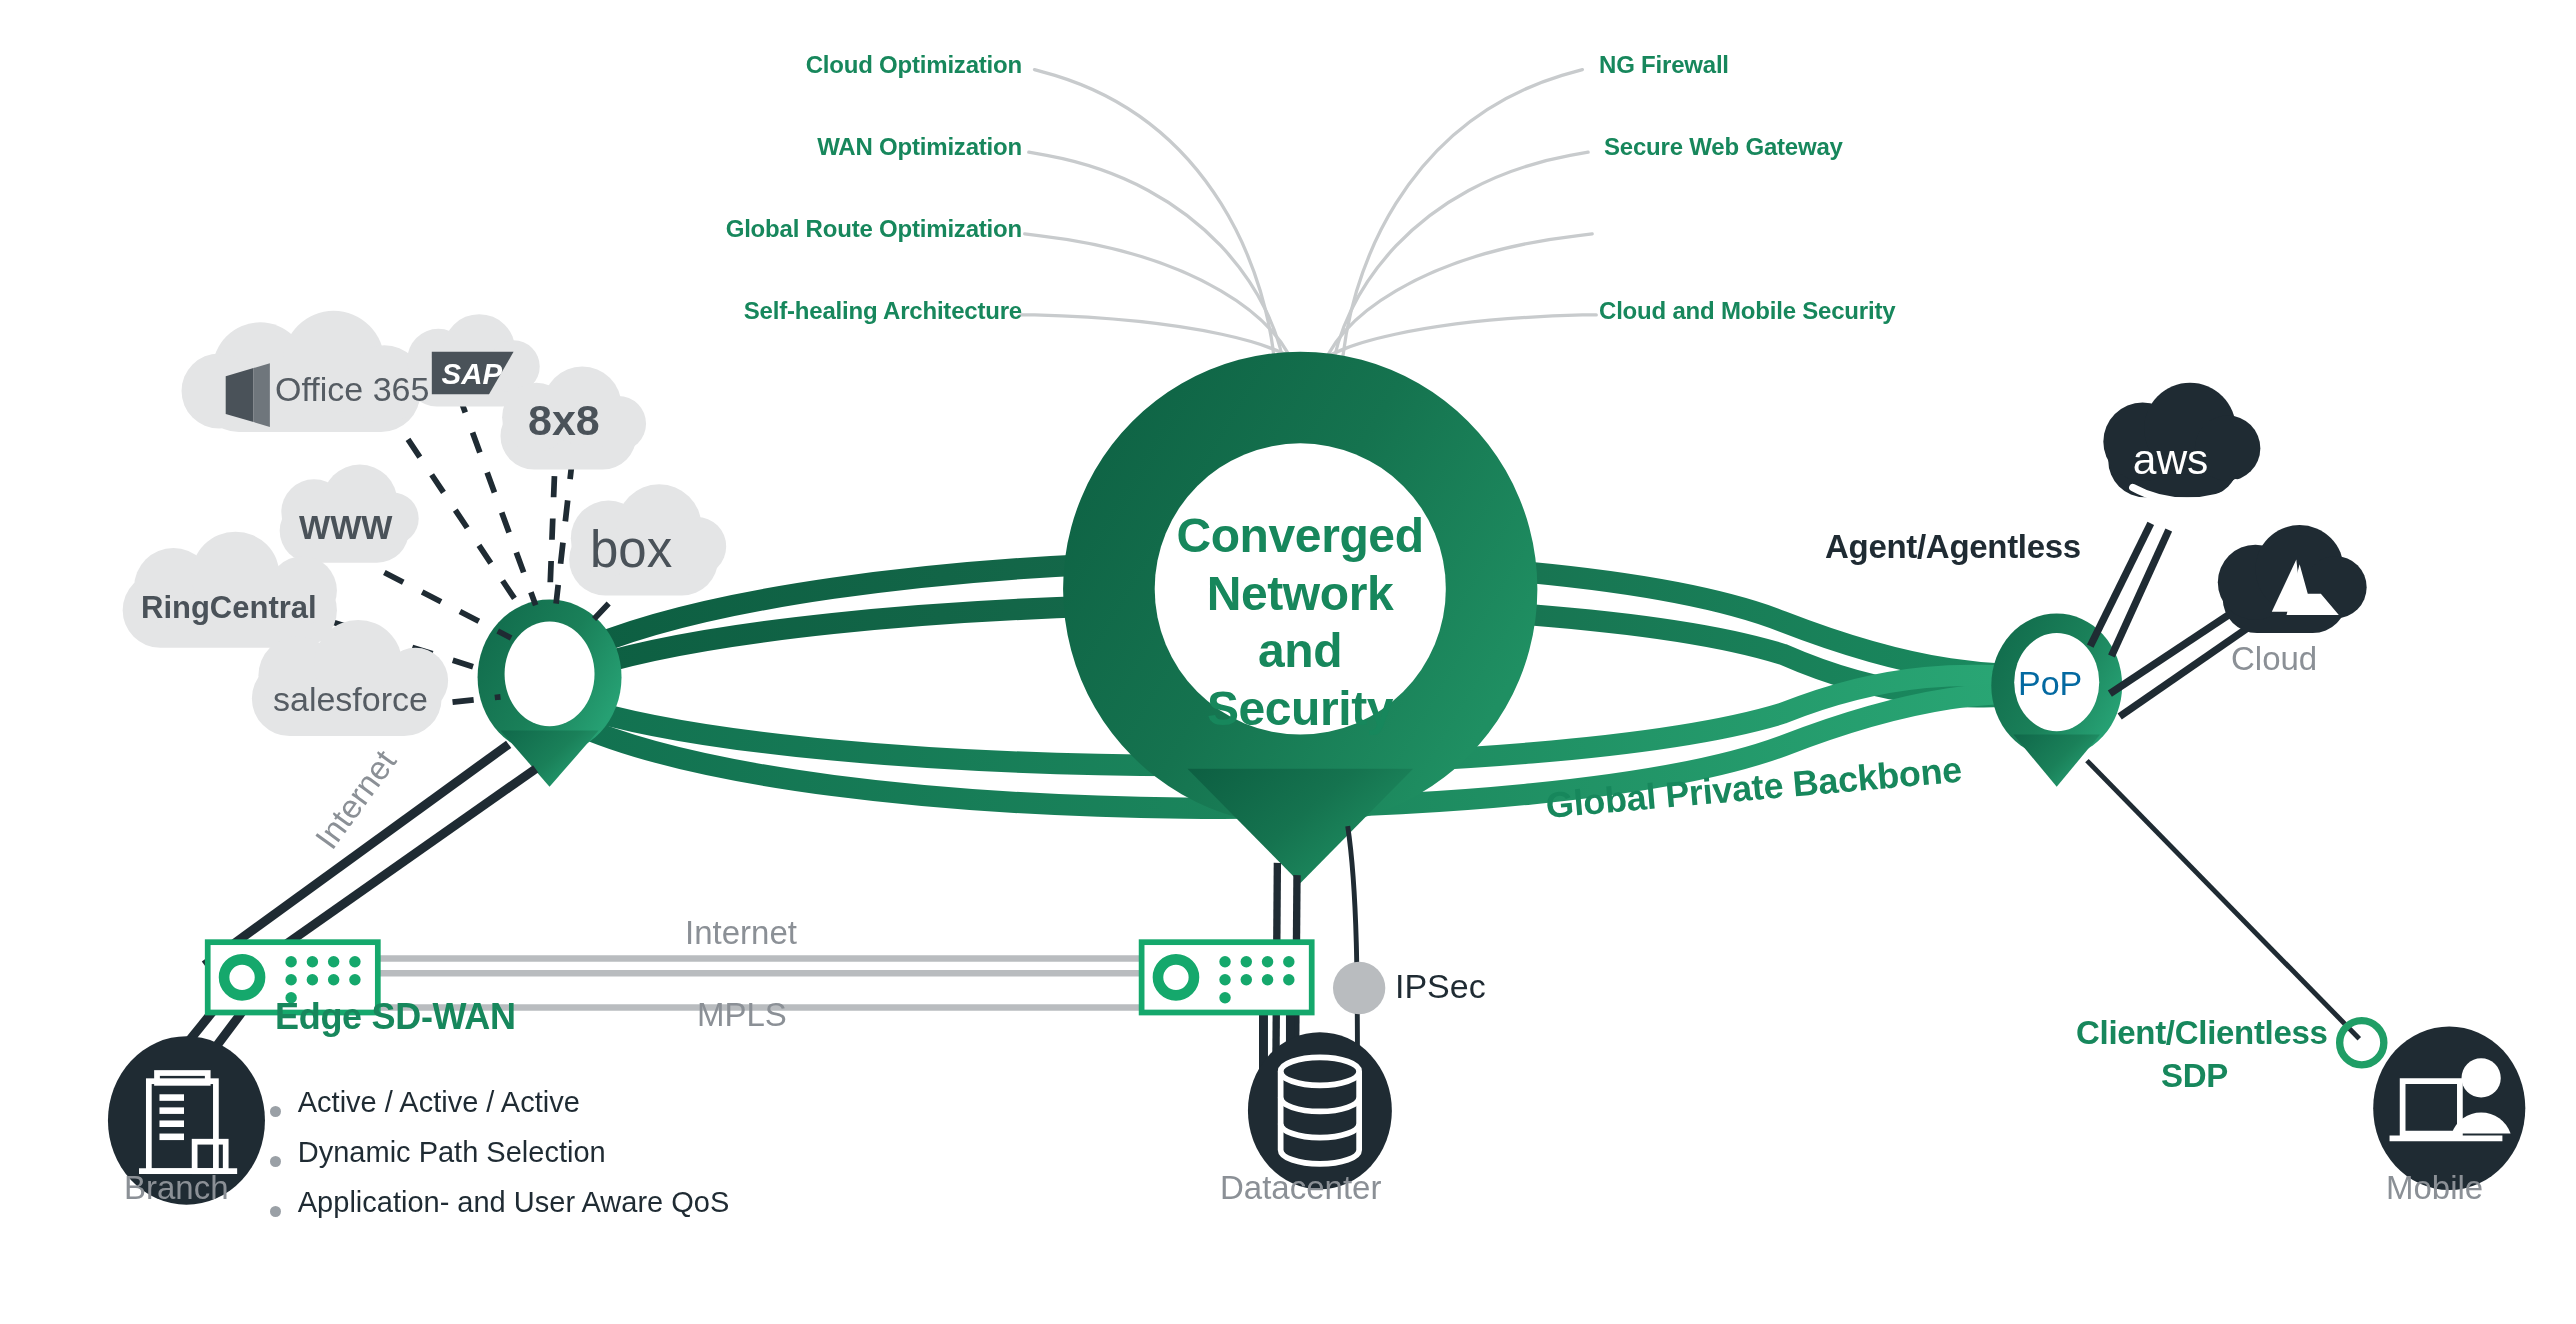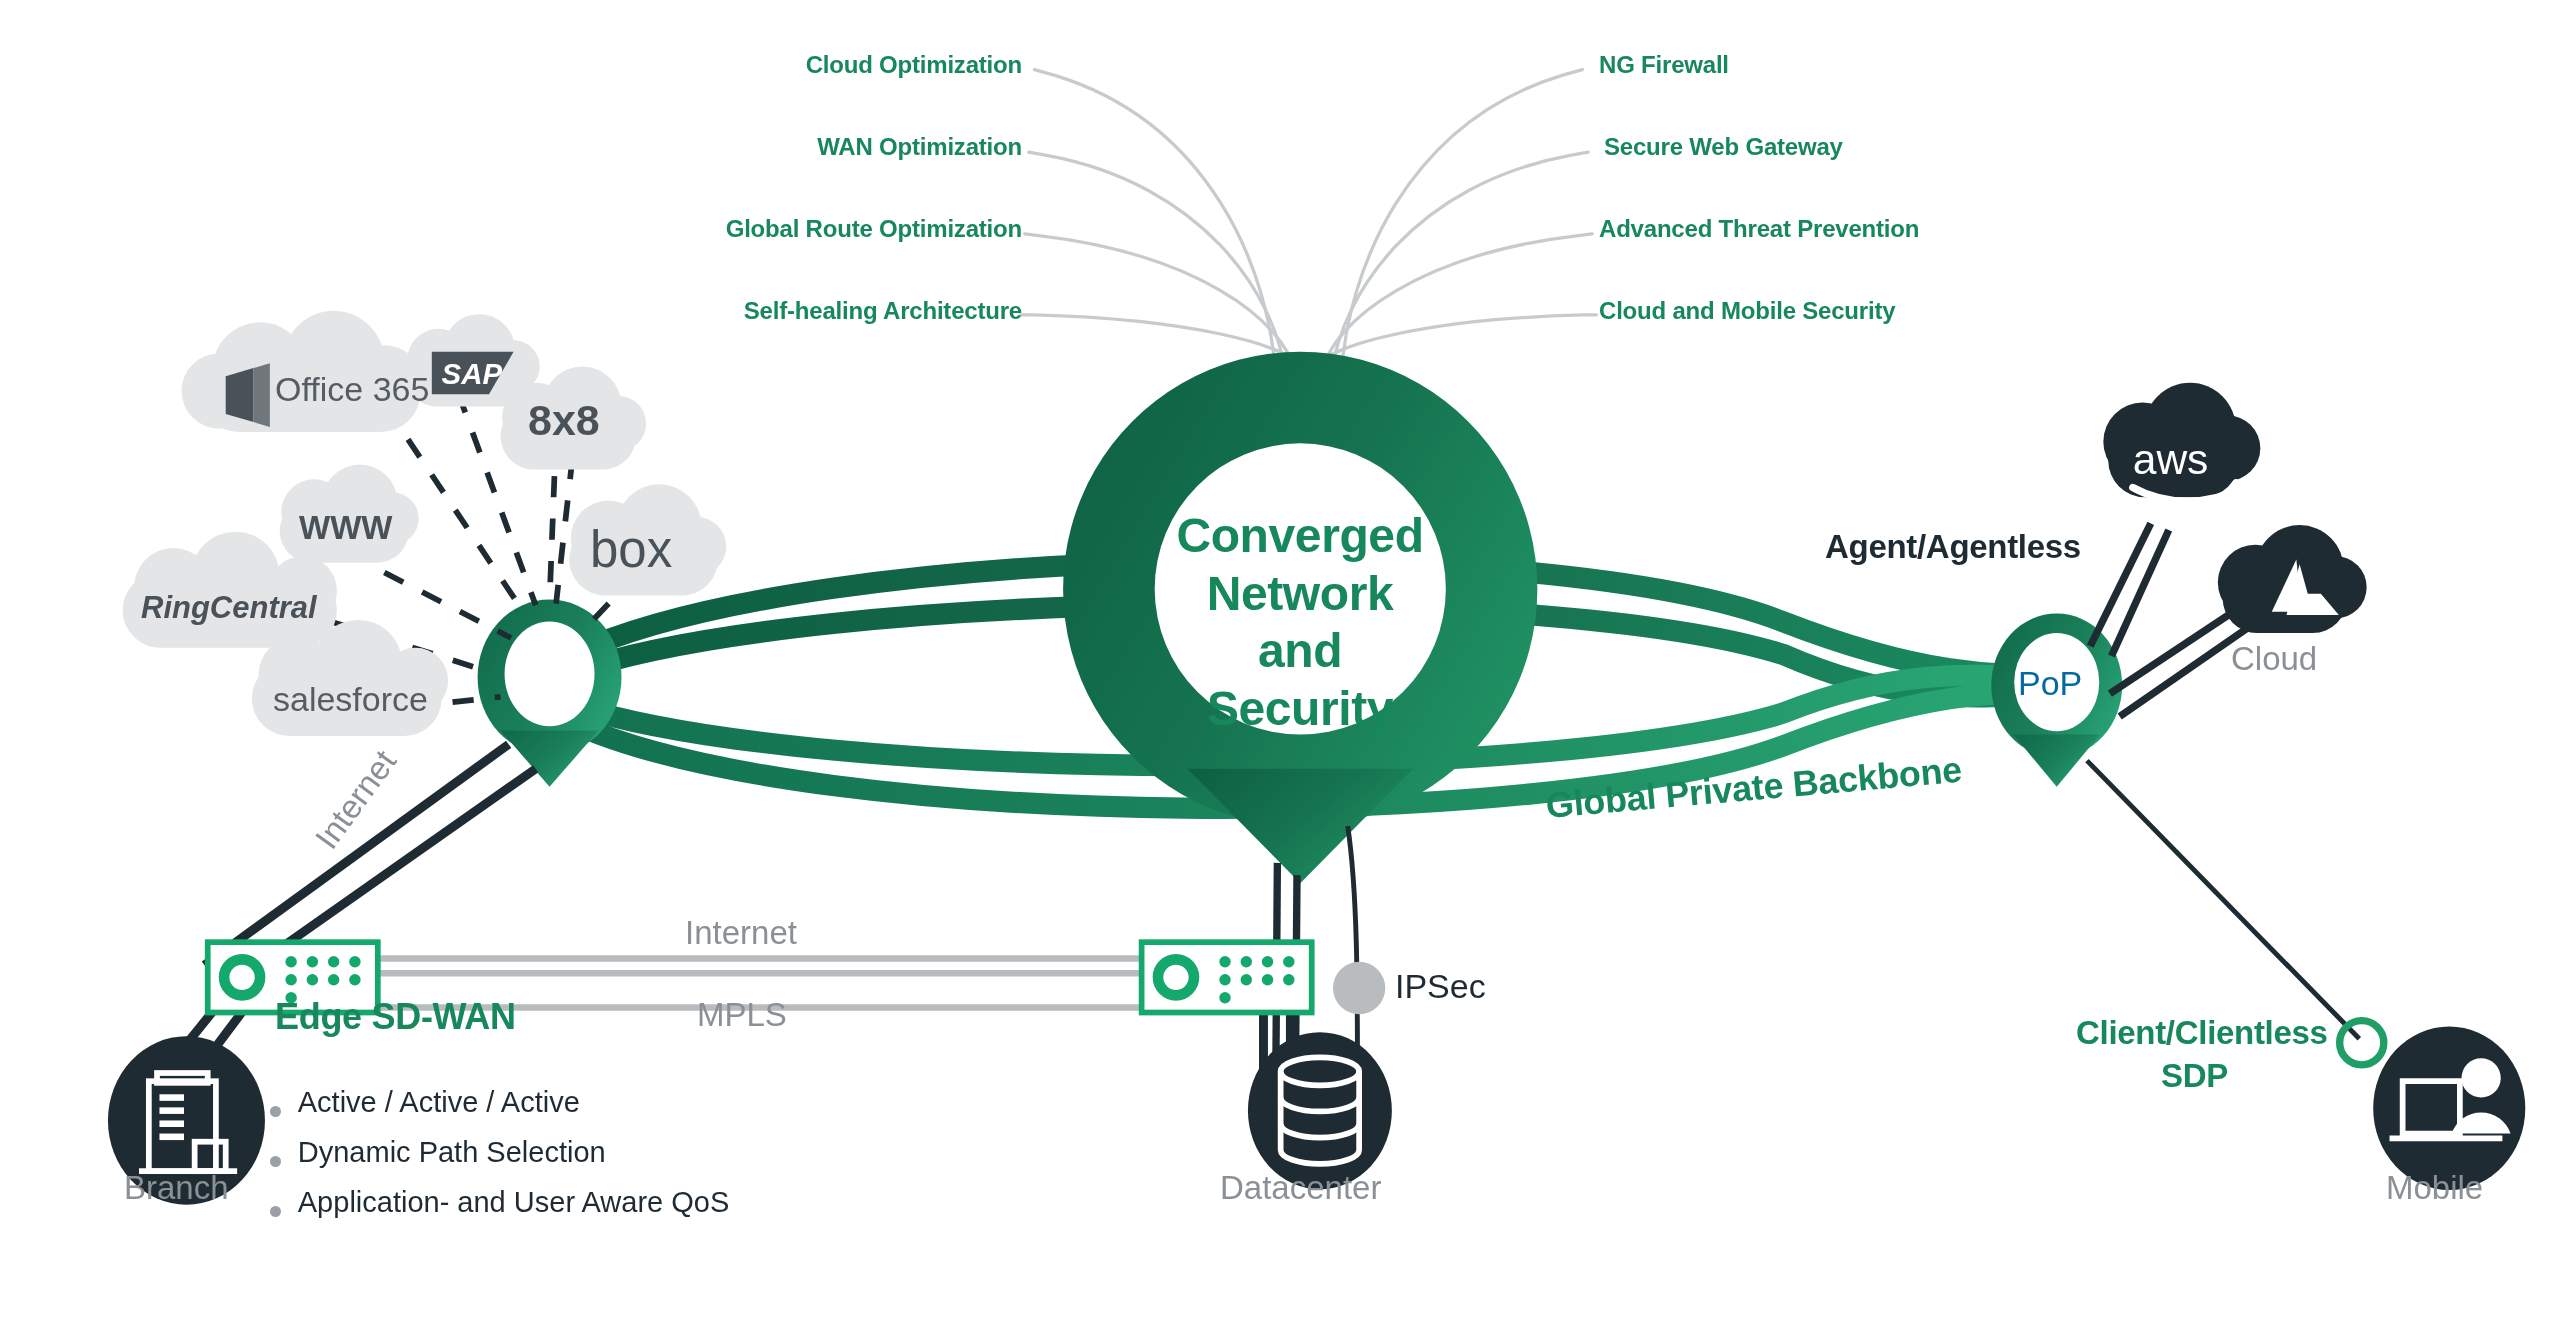--- a/index.html
+++ b/index.html
@@ -322,7 +322,6 @@
 
   <div class="txt feat feat-r" style="left:1599px;top:51px;">NG Firewall</div>
   <div class="txt feat feat-r" style="left:1604px;top:133px;">Secure Web Gateway</div>
-  <div class="txt feat feat-r" style="left:1599px;top:215px;">Advanced Threat Prevention</div>
   <div class="txt feat feat-r" style="left:1599px;top:297px;">Cloud and Mobile Security</div>
 
   <div class="hub-text" style="left:1153px;top:507px;width:294px;">

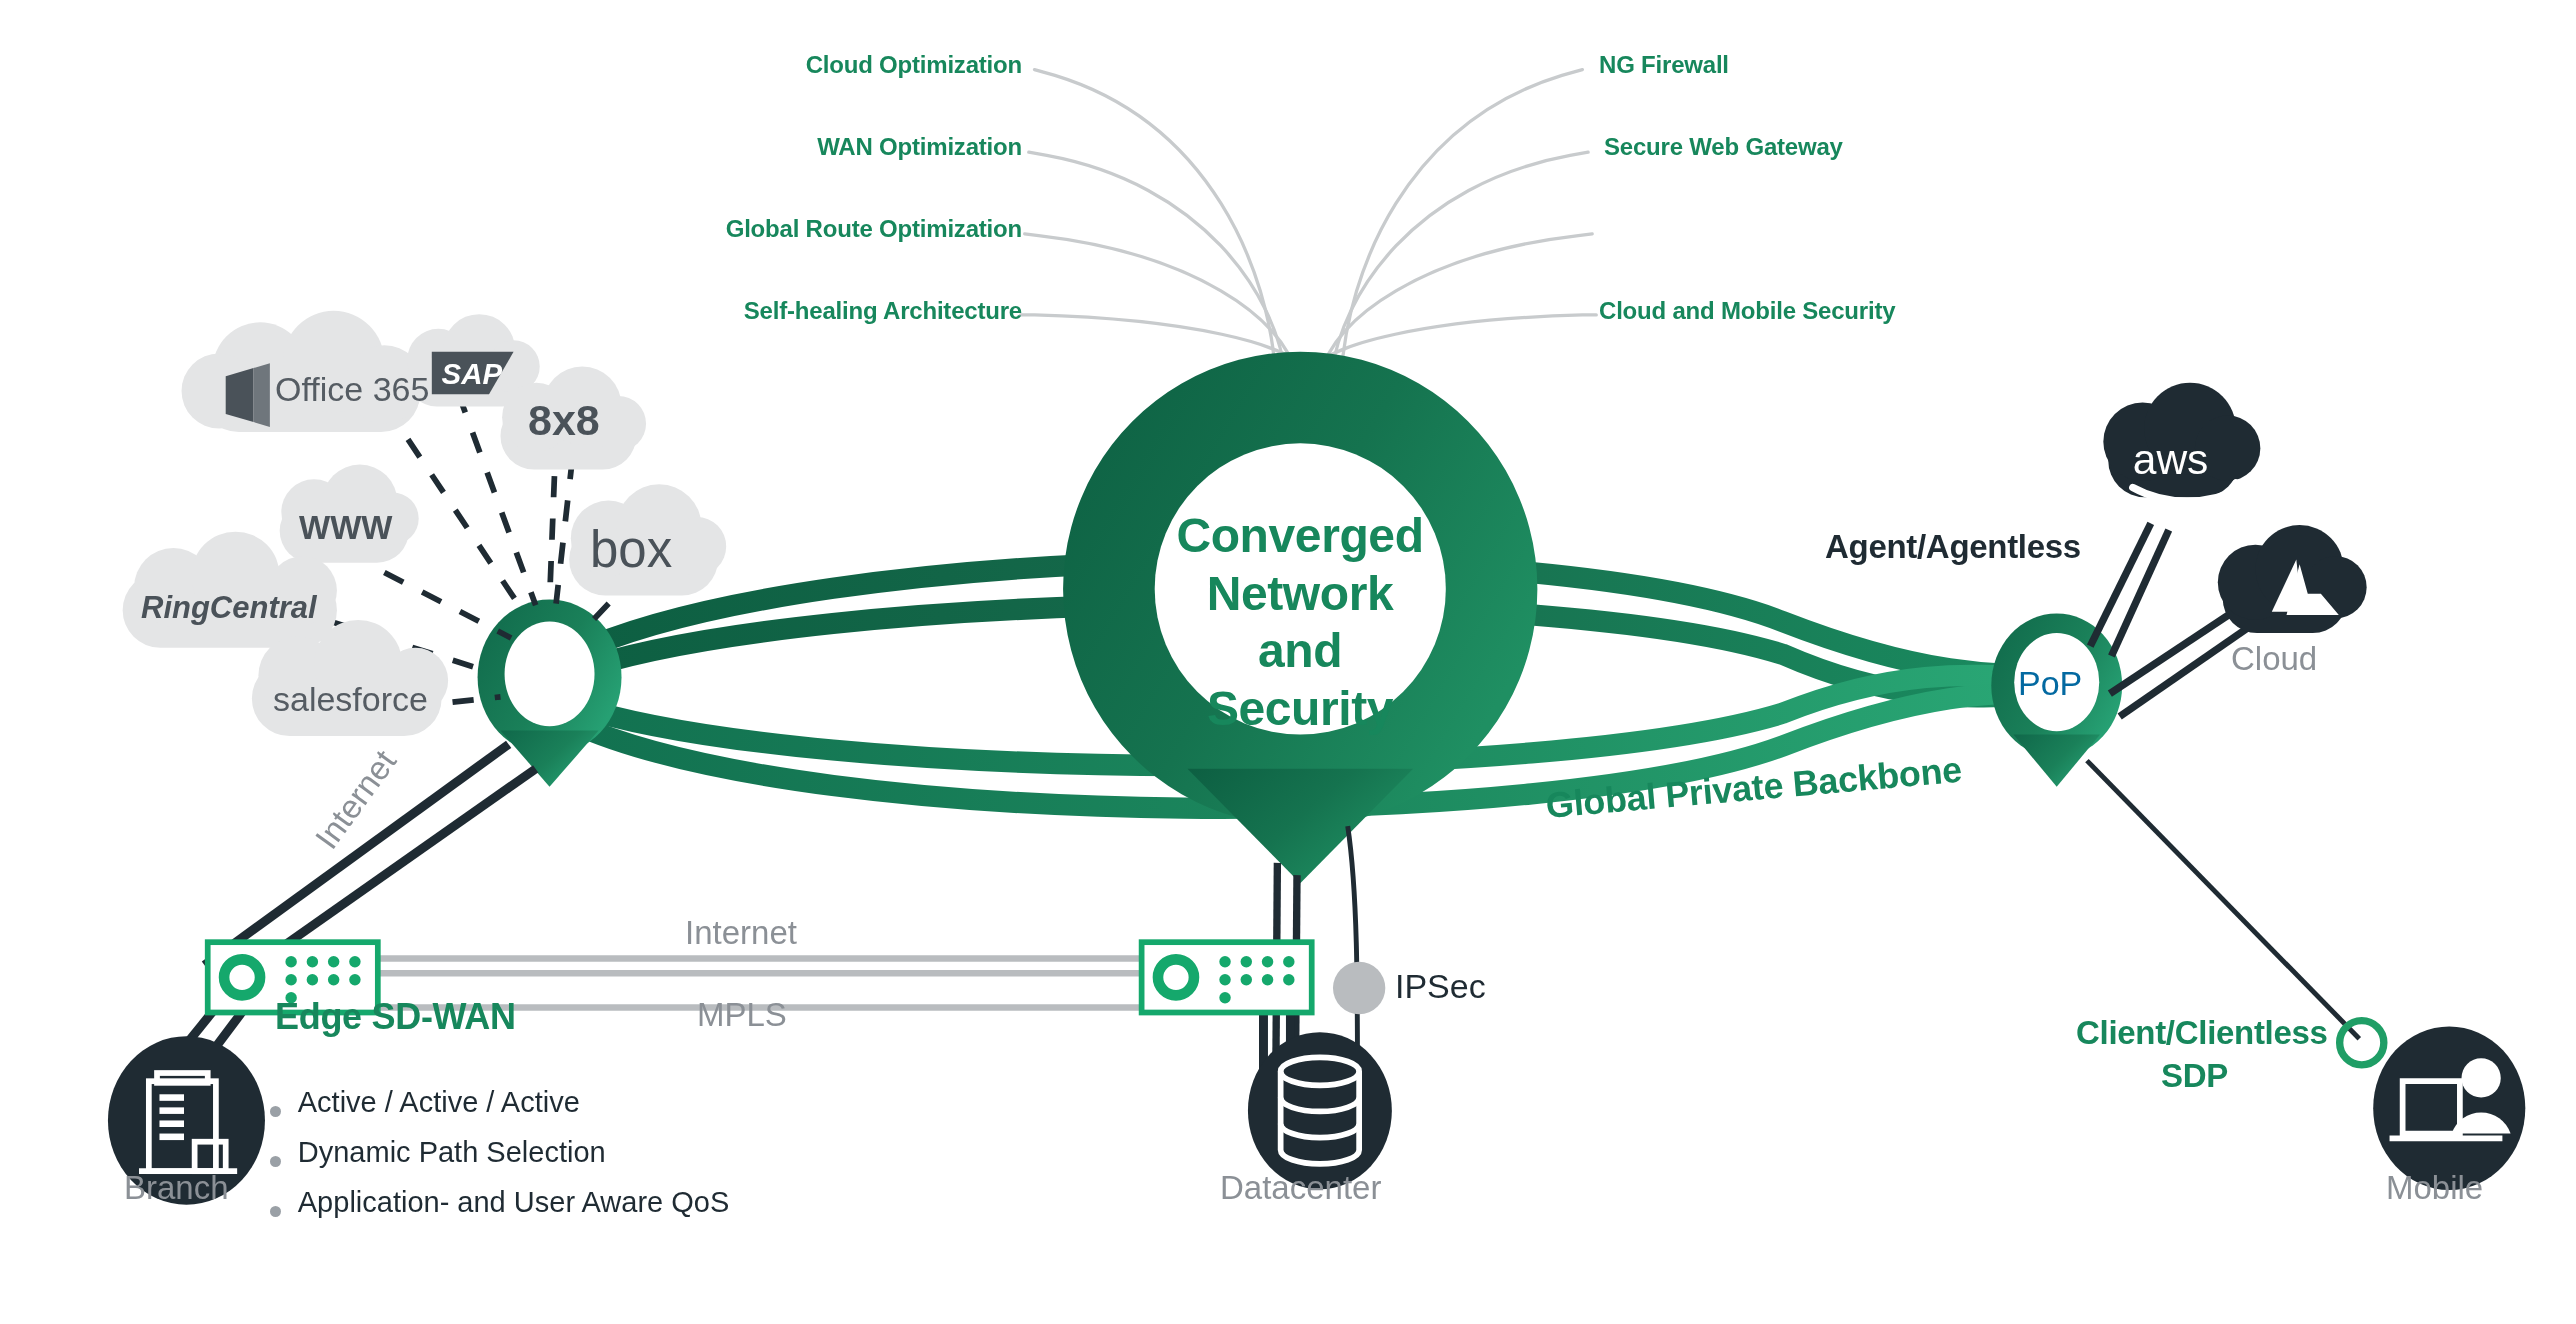--- a/index.html
+++ b/index.html
@@ -335,7 +335,7 @@
   <div class="cloudlbl" style="left:528px;top:396px;font-size:43px;color:#4a5259;">8x8</div>
   <div class="cloudlbl" style="left:299px;top:509px;font-size:33px;color:#4a5259;">WWW</div>
   <div class="cloudlbl" style="left:590px;top:520px;font-size:51px;font-weight:400;color:#4a5259;">box</div>
-  <div class="cloudlbl" style="left:141px;top:590px;font-size:31px;font-style:italic;color:#4a5259;">RingCentral</div>
+  <div class="cloudlbl" style="left:141px;top:590px;font-size:31px;color:#4a5259;">RingCentral</div>
   <div class="cloudlbl" style="left:273px;top:680px;font-size:34px;font-weight:400;color:#555c63;">salesforce</div>
 
   <div class="txt gray-lbl" style="left:2231px;top:640px;">Cloud</div>

